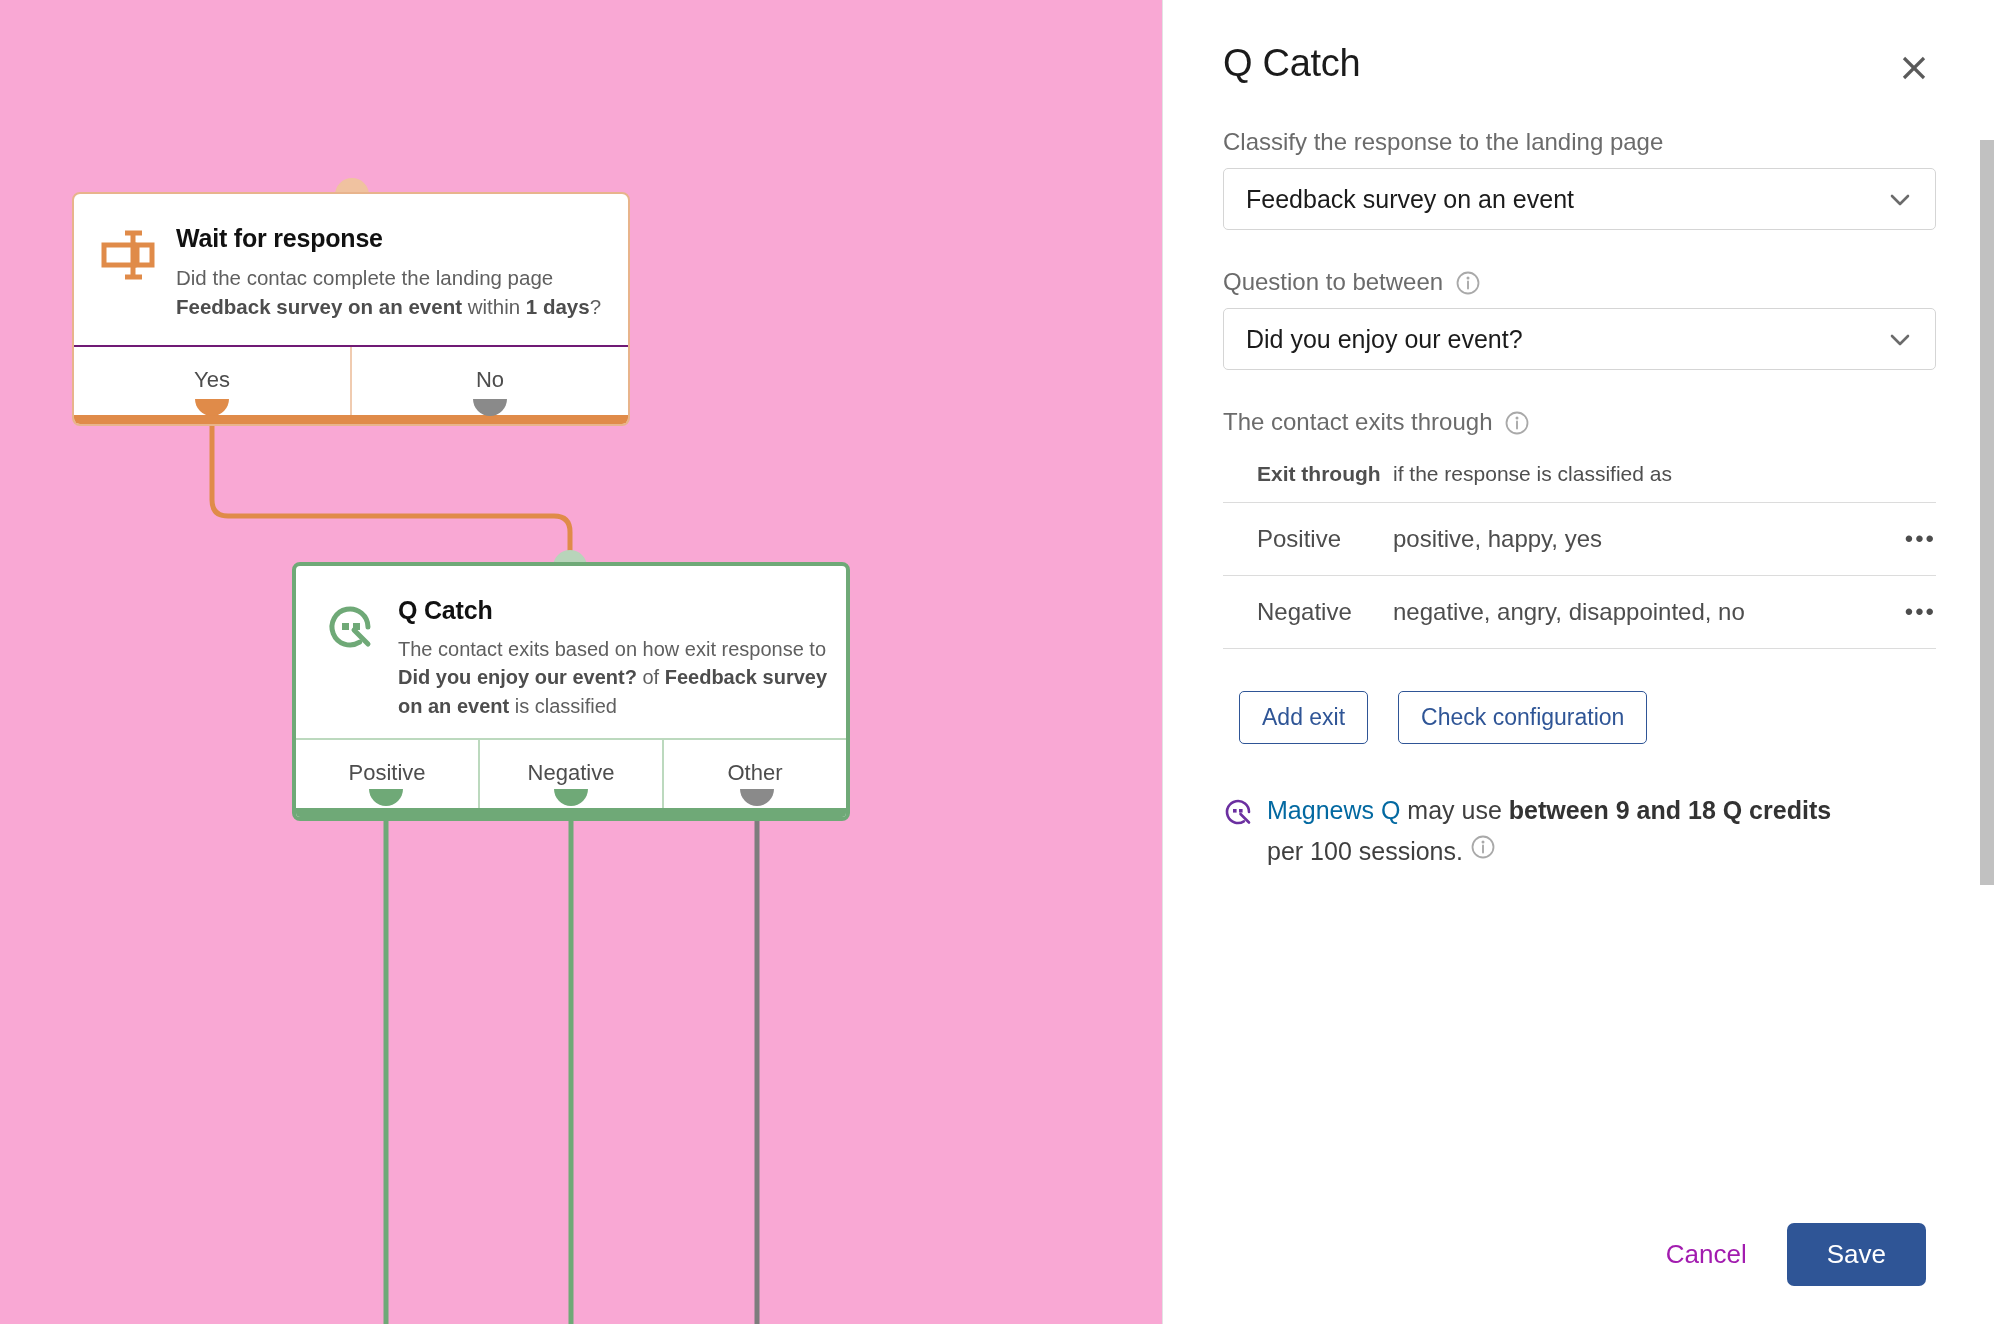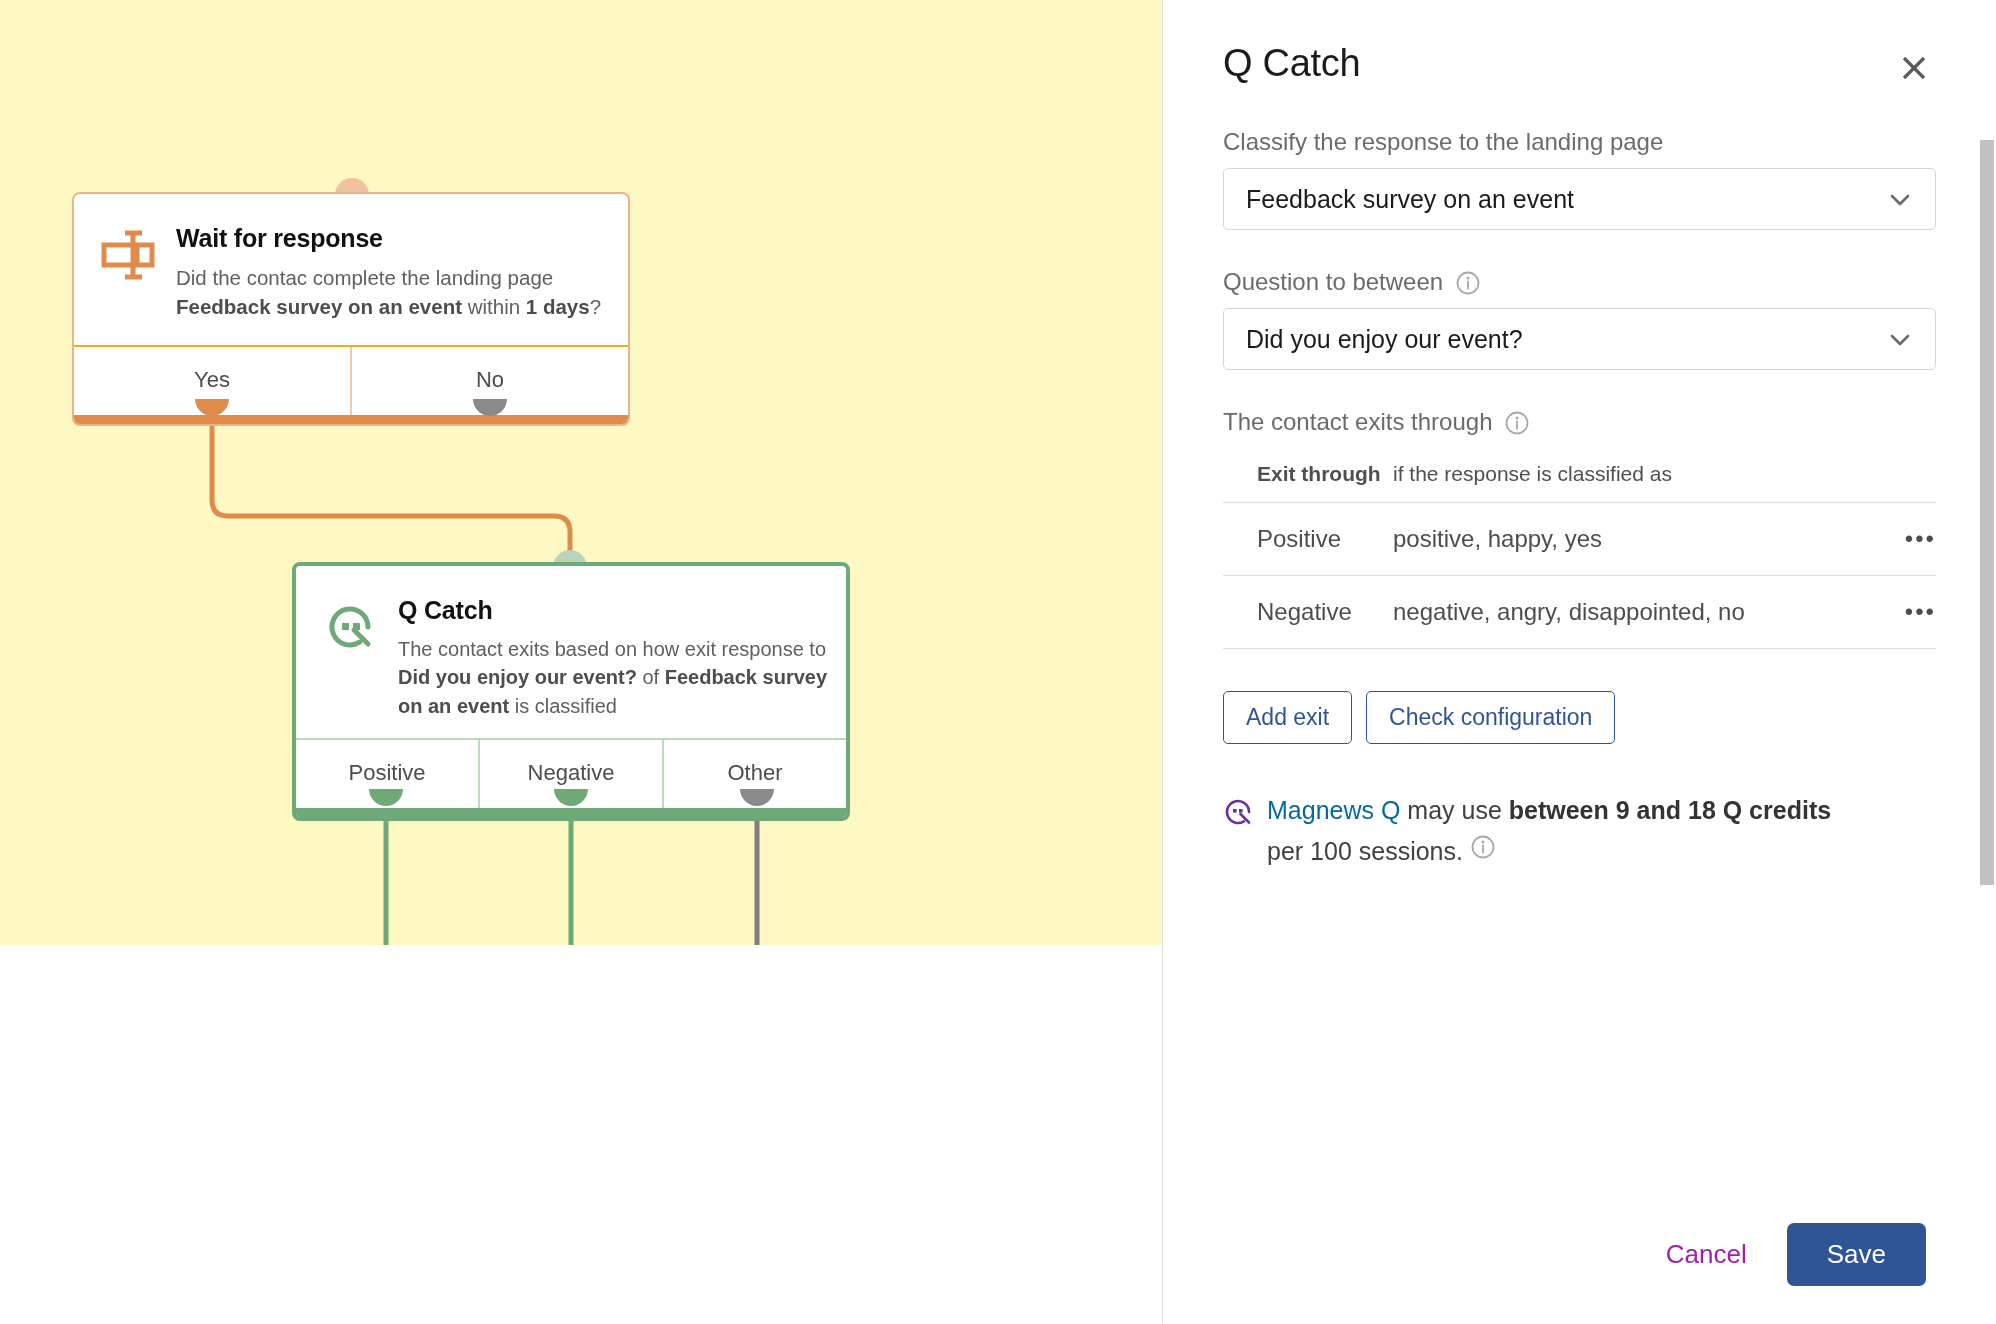--- a/index.html
+++ b/index.html
@@ -14,8 +14,8 @@
   
   .canvas {
     position: relative;
-    width: 1162px; height: 945px;
-    background: #fef9c3;
+    width: 1162px; height: 1324px;
+    background: #f9a8d4;
     overflow: hidden;
     flex: 0 0 1162px;
   }

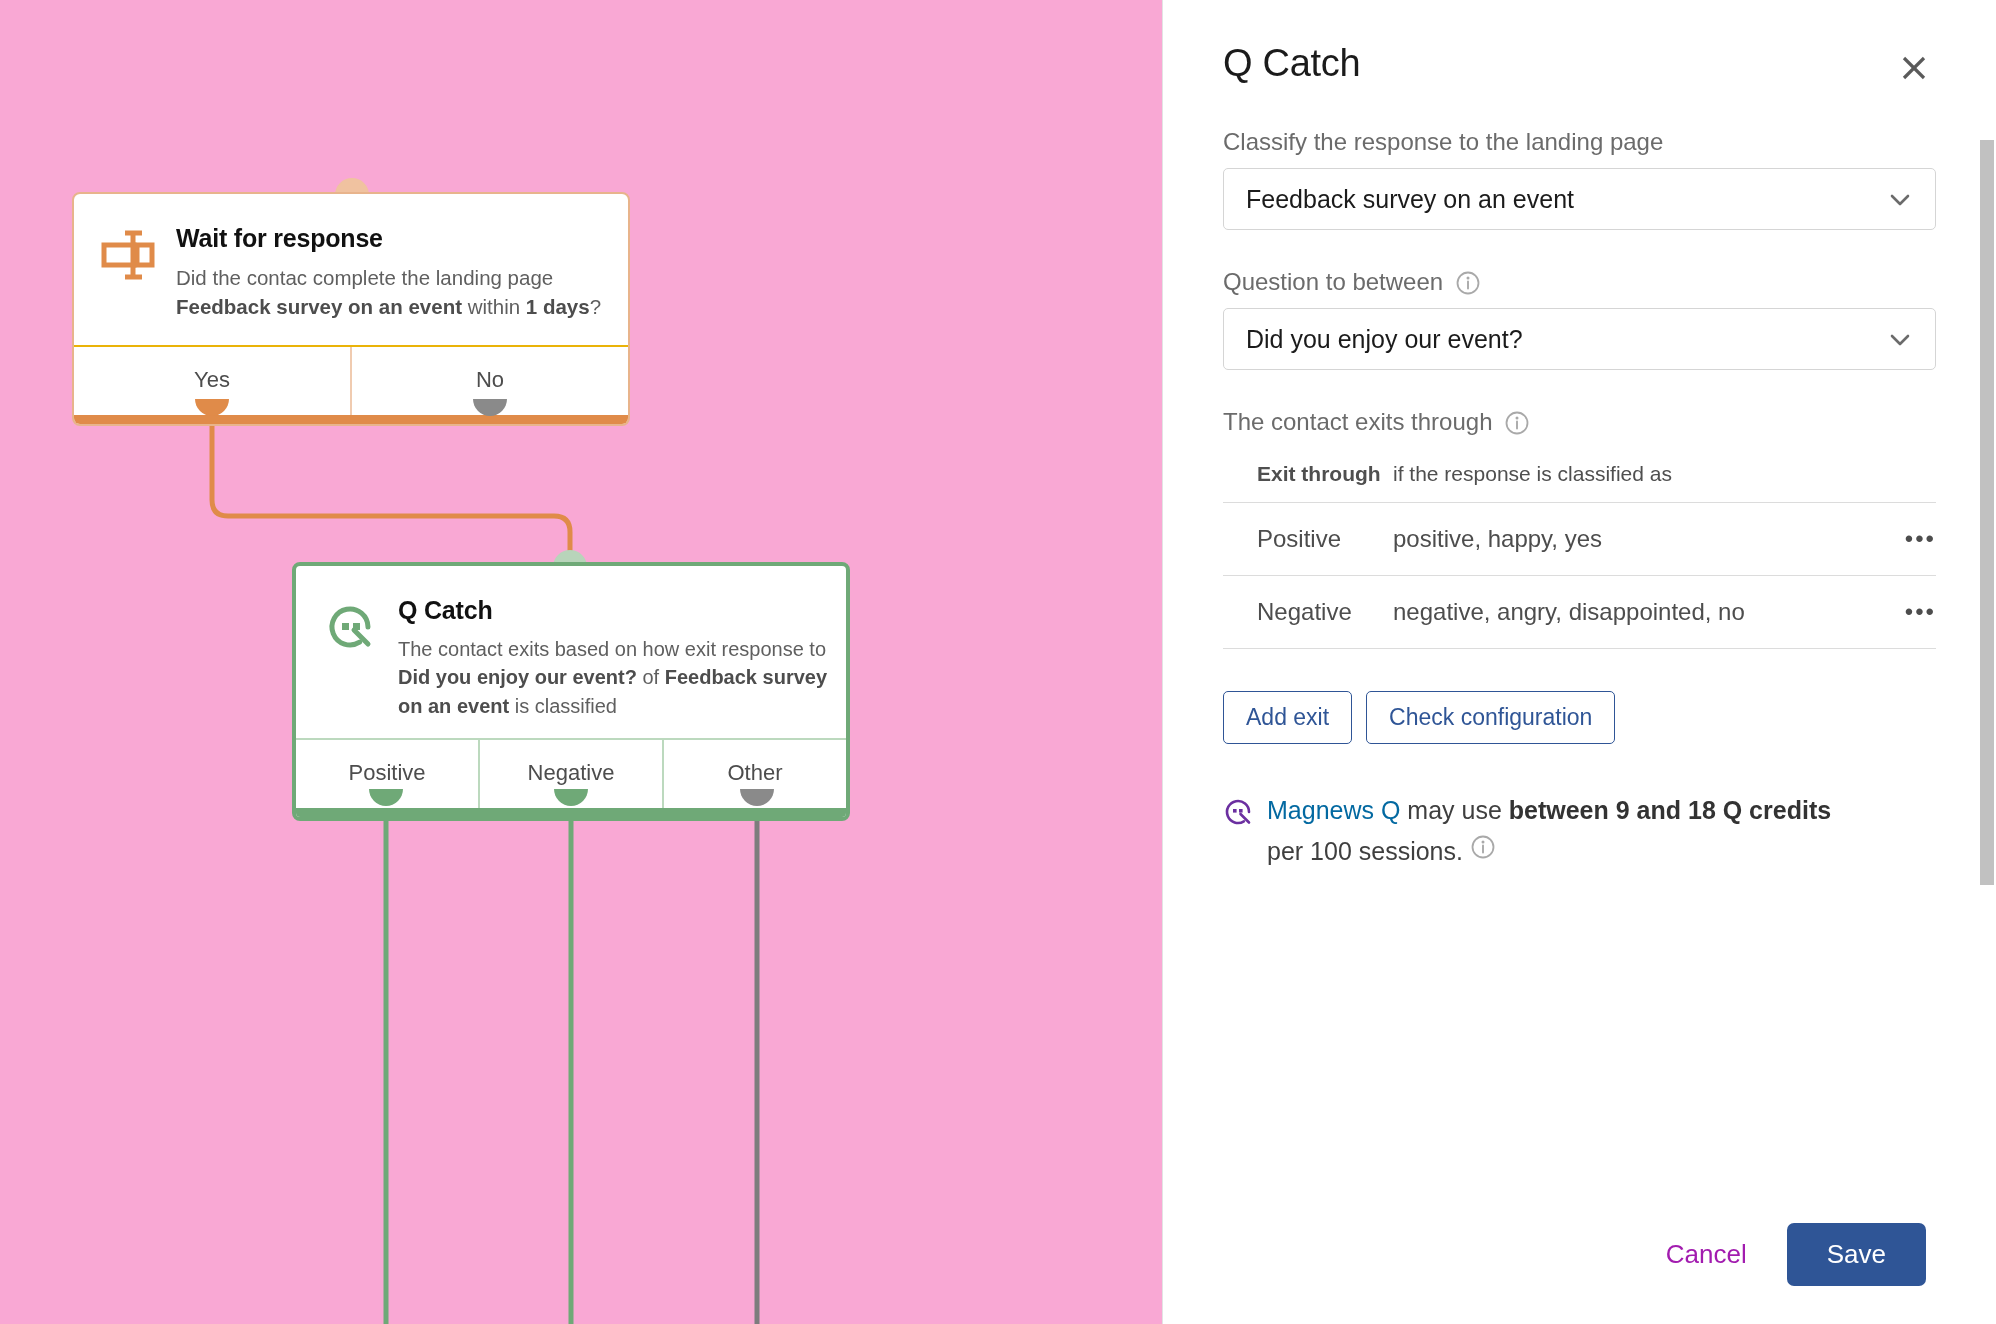--- a/index.html
+++ b/index.html
@@ -48,7 +48,7 @@
     left: 72px; top: 192px; width: 558px;
     border: 2px solid #e8b48c;
   }
-  #node-wait .node-exits { border-top: 2px solid #eab308; }
+  #node-wait .node-exits { border-top: 2px solid #701a75; }
   #node-wait .exit-cell + .exit-cell { border-left: 2px solid #f0cbb0; }
   #node-wait .node-bottom-bar {
     height: 9px; background: #e08b49;

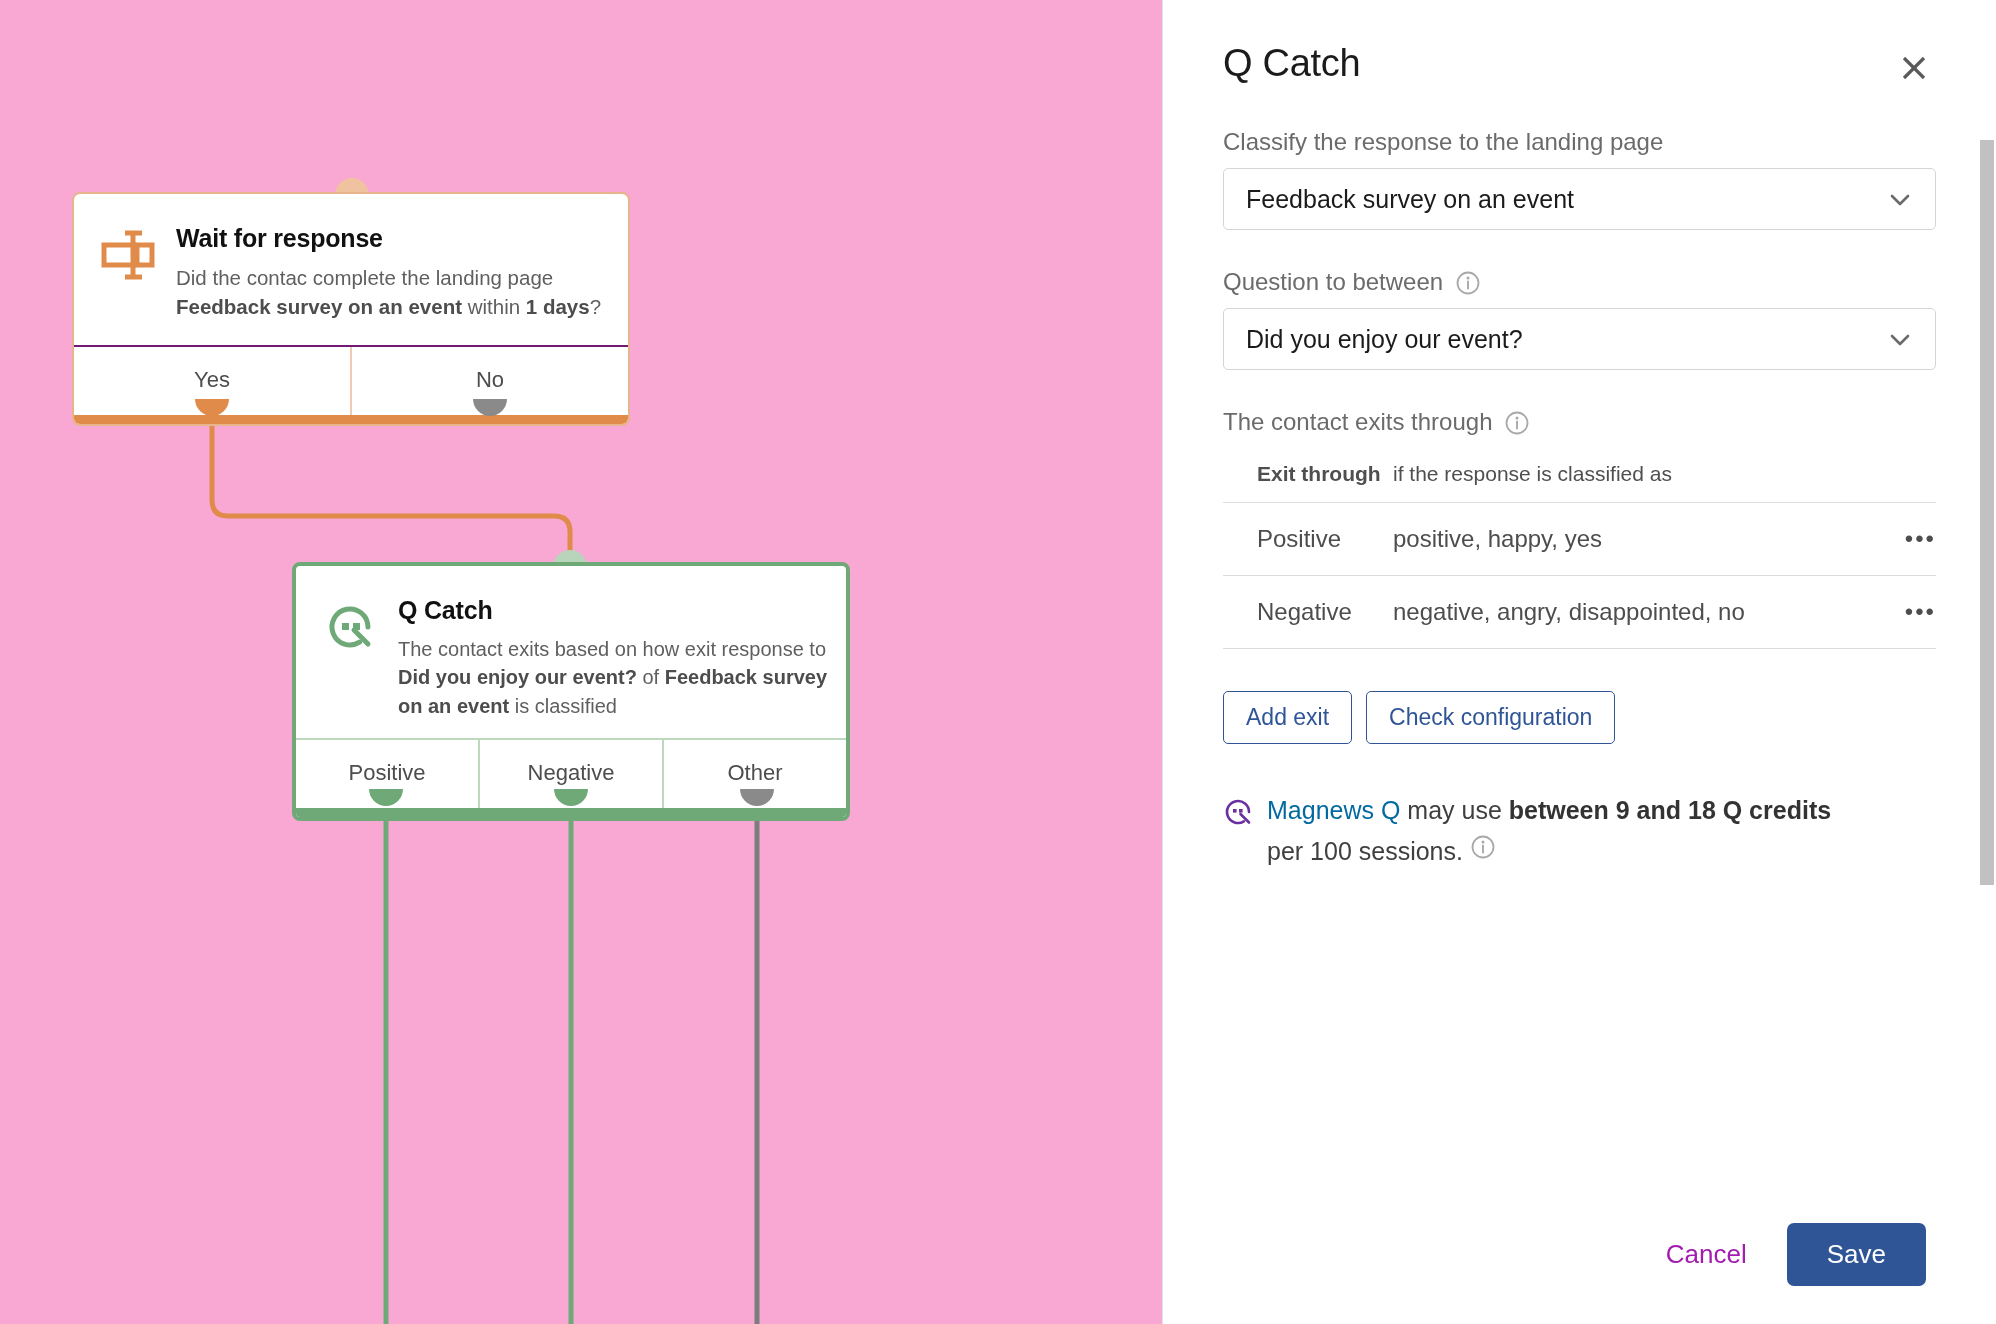--- a/index.html
+++ b/index.html
@@ -153,6 +153,7 @@
     border: 1px solid #2f5596; color: #2f5596; background: #fff;
     border-radius: 5px; font-size: 23px; padding: 12px 22px; cursor: pointer;
     font-family: inherit;
+    margin-left: 16px;
   }
 
   .credits {

